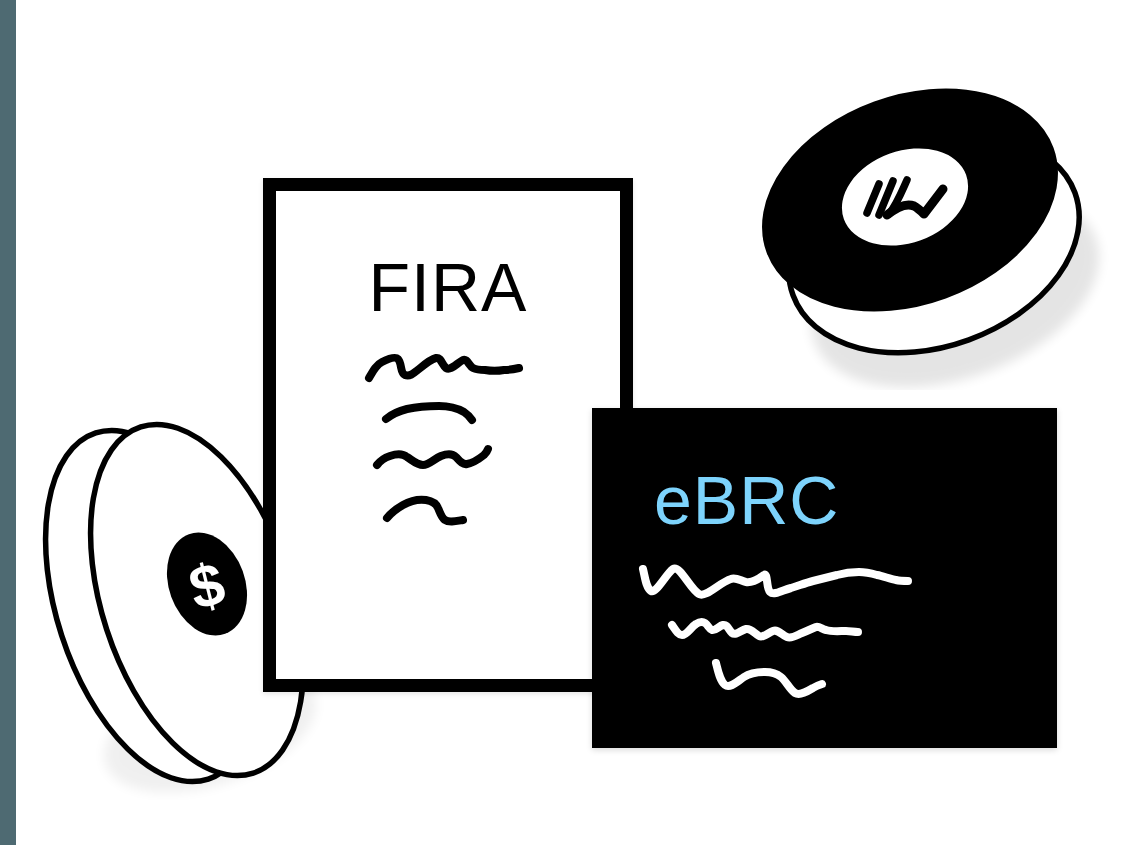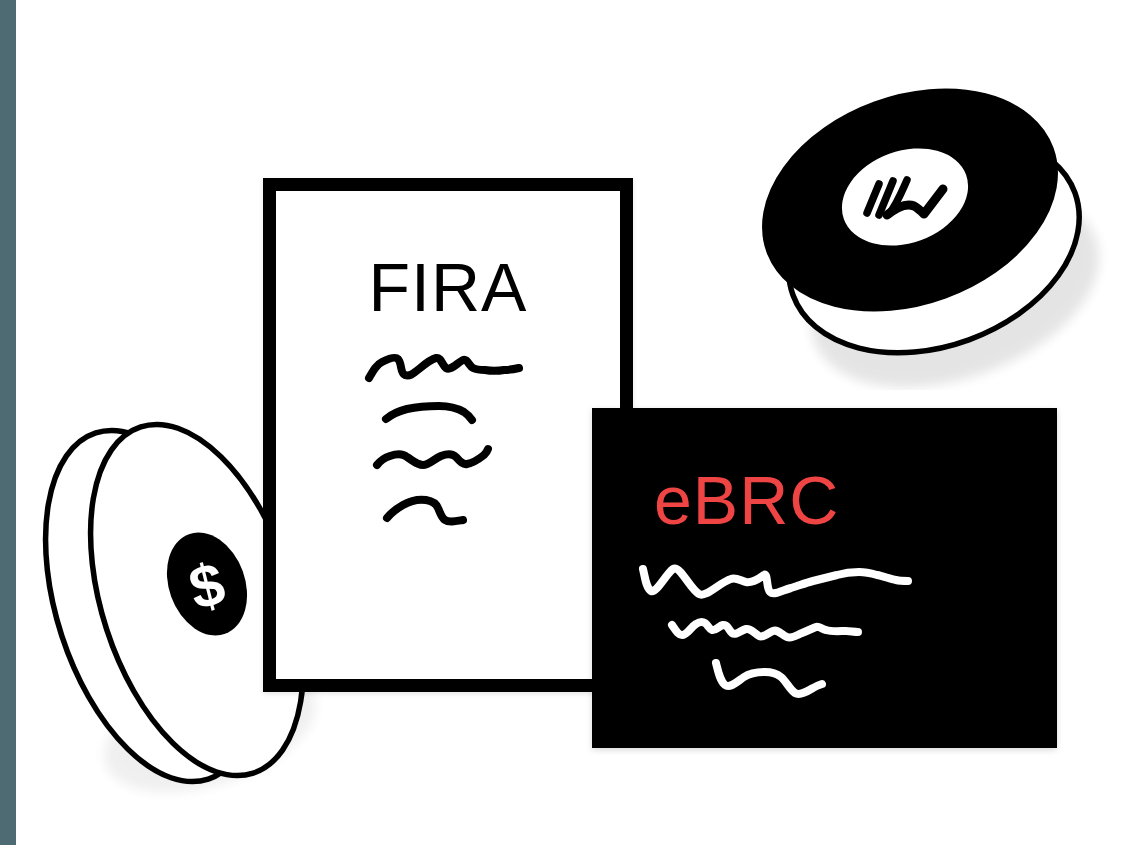--- a/index.html
+++ b/index.html
@@ -44,7 +44,7 @@
     position:absolute;left:62px;top:58px;
     font-size:68px;line-height:68px;font-weight:400;
     letter-spacing:1px;
-    color:#ef4444;
+    color:#7dd3fc;
   }
   .squiggles{position:absolute;left:0;top:0;pointer-events:none;}
   svg text.dollar{

